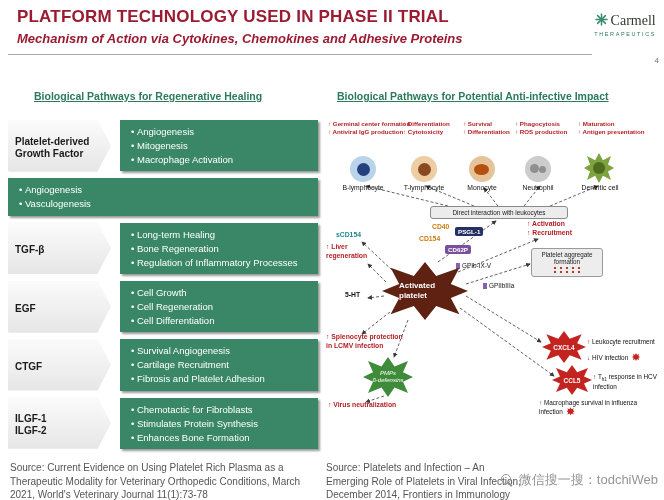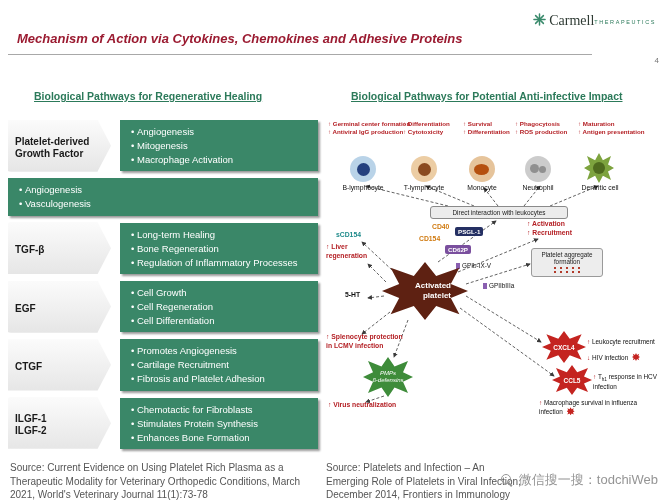--- a/index.html
+++ b/index.html
@@ -116,6 +116,7 @@
 
 <div class="slide">
 
+  <div class="title">PLATFORM TECHNOLOGY USED IN PHASE II TRIAL</div>
   <div class="subtitle">Mechanism of Action via Cytokines, Chemokines and Adhesive Proteins</div>
   <div class="hrule"></div>
 

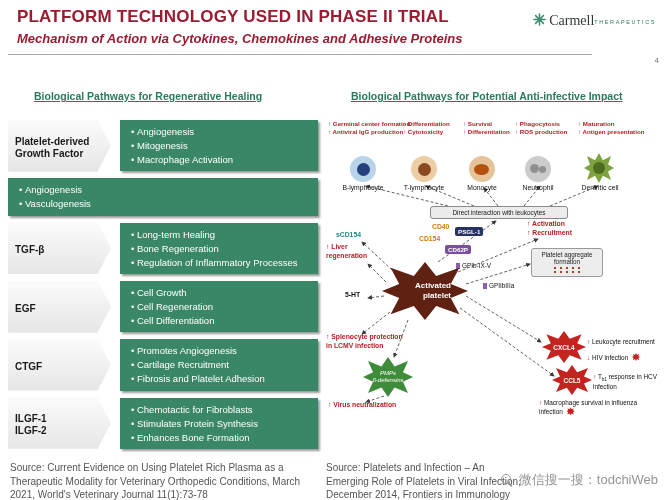--- a/index.html
+++ b/index.html
@@ -14,7 +14,7 @@
   .subtitle { position:absolute; left:17px; top:31px; font-size:13px; font-weight:bold;
               font-style:italic; color:var(--title_red,#9b1b31); }
   .hrule { position:absolute; left:8px; top:54px; width:584px; border-top:1px solid #a8a8a8; }
-  .logo { position:absolute; right:8px; top:12px; display:flex; flex-direction:row; align-items:center; }
+  .logo { position:absolute; right:8px; top:12px; display:flex; flex-direction:column; align-items:center; }
   .logo-row { display:flex; align-items:center; gap:3px; }
   .logo-name { font-family:"Liberation Serif", serif; font-size:14px; color:#2e3a33; }
   .logo-sub { font-size:5.5px; letter-spacing:1.6px; color:var(--heading_green,#2c7a5a); margin-top:1px; }

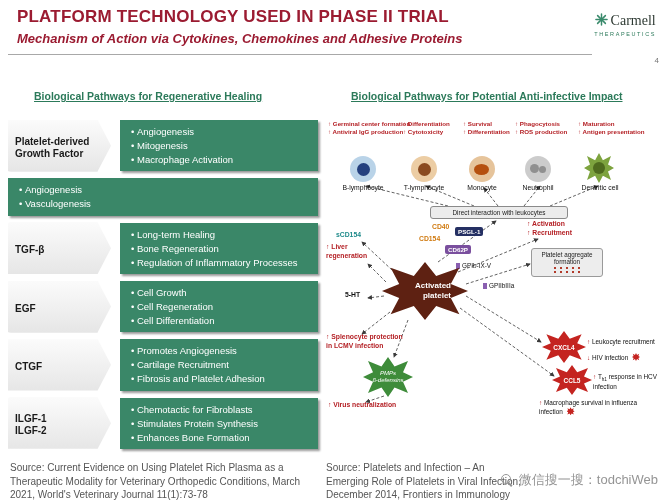--- a/index.html
+++ b/index.html
@@ -22,7 +22,7 @@
   
   .col-heading { position:absolute; top:90px; font-size:10.5px; font-weight:bold;
                  color:var(--heading_green,#2c7a5a); text-decoration:underline;margin-left:24px; }
-  .ch-left { left:10px; } .ch-right { left:327px; }
+  .ch-left { left:10px; } .ch-right { left:313px; }
   
   .lrows { position:absolute; left:8px; top:120px; width:310px;
            display:flex; flex-direction:column; gap:7px; }

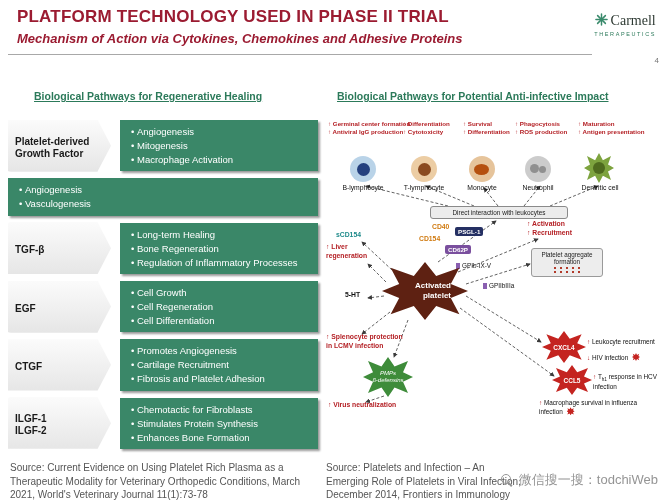--- a/index.html
+++ b/index.html
@@ -92,7 +92,7 @@
                background:radial-gradient(#b23a2a 1.2px, transparent 1.6px); background-size:6px 4px; }
   .platelet { position:absolute; left:56px; top:150px; width:86px; height:58px;
               background:var(--platelet_maroon,#5e2112); display:flex; align-items:center;
-              justify-content:center; text-align:right; color:#fff; font-weight:bold;
+              justify-content:center; text-align:left; color:#fff; font-weight:bold;
               font-size:8px; line-height:1.25; padding:0 17px; }
   .pmps { position:absolute; left:37px; top:245px; width:50px; height:40px; background:#3e8c3a;
           display:flex; align-items:center; justify-content:center; text-align:center;

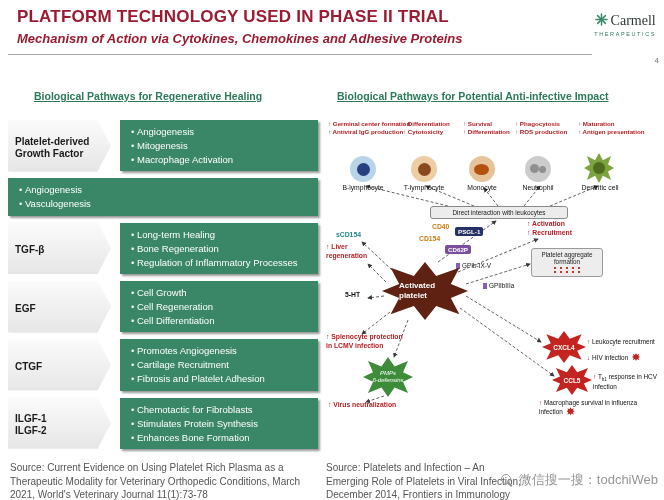--- a/index.html
+++ b/index.html
@@ -173,7 +173,7 @@
     <div class="lrow">
       <div class="arrow-label">CTGF</div>
       <div class="green-box">
-        <div class="bullet">Promotes Angiogenesis</div>
+        <div class="bullet">Survival Angiogenesis</div>
         <div class="bullet">Cartilage Recruitment</div>
         <div class="bullet">Fibrosis and Platelet Adhesion</div>
       </div>

